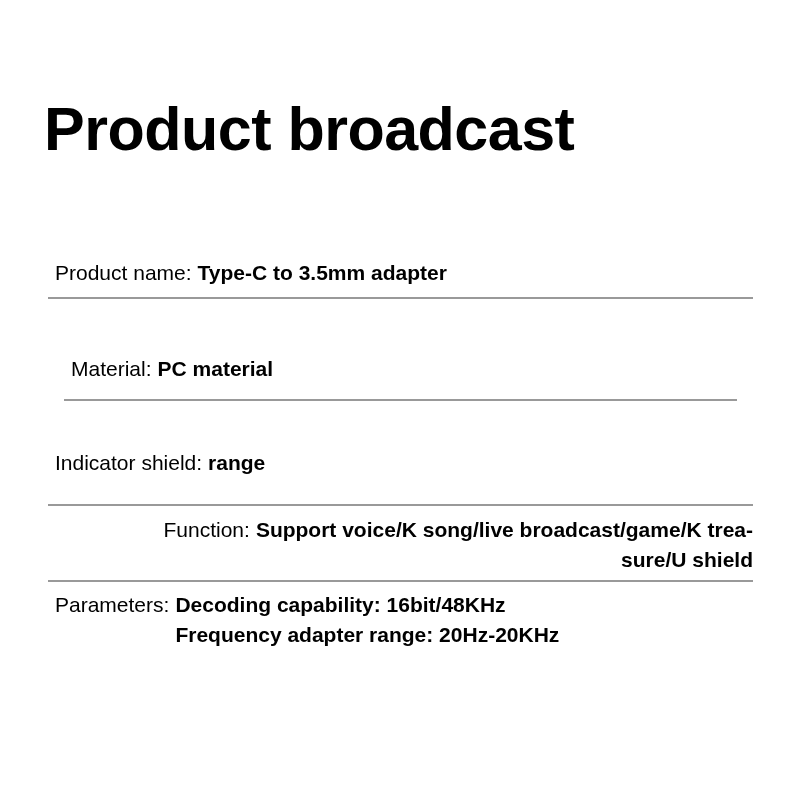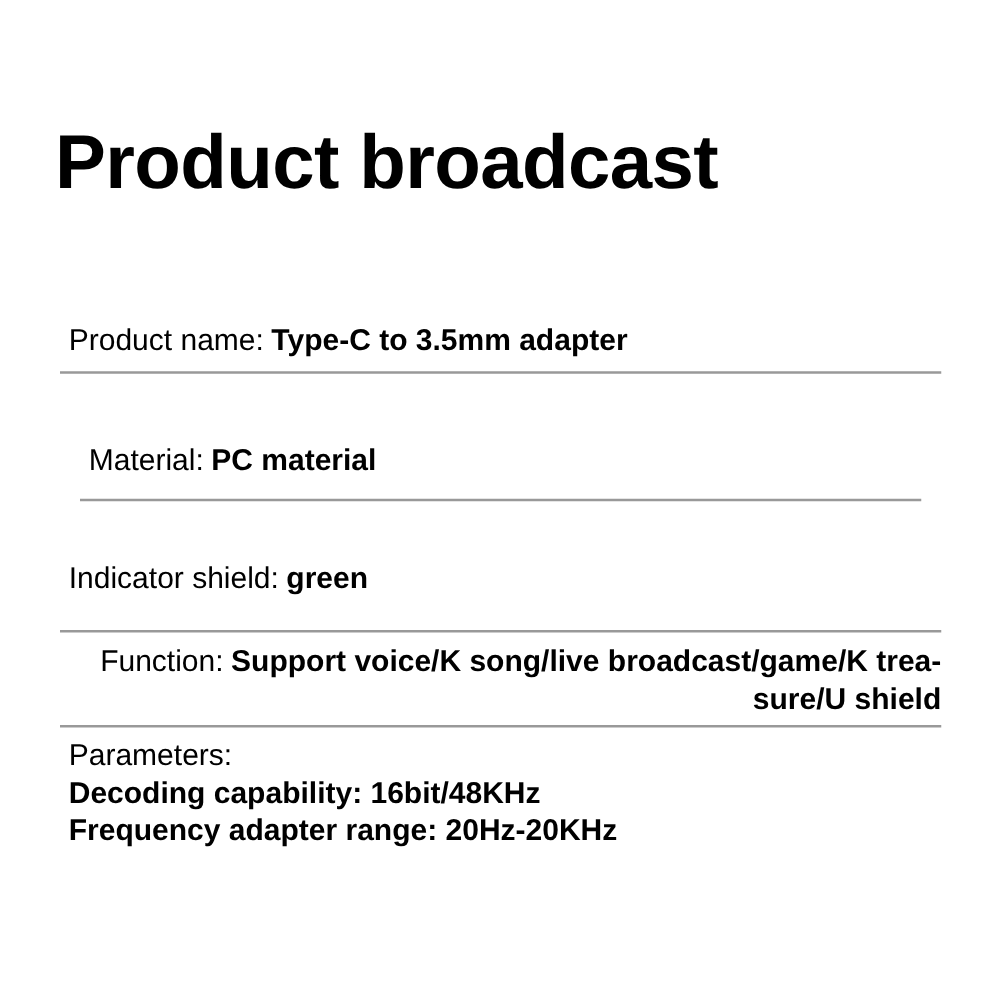--- a/index.html
+++ b/index.html
@@ -29,7 +29,7 @@
   .spec-row {
     border-bottom: 2px solid #999999;
     padding-left: 7px;
-    font-size: 24px;
+    font-size: 21px;
     line-height: 30px;
     color: #000000;
   }

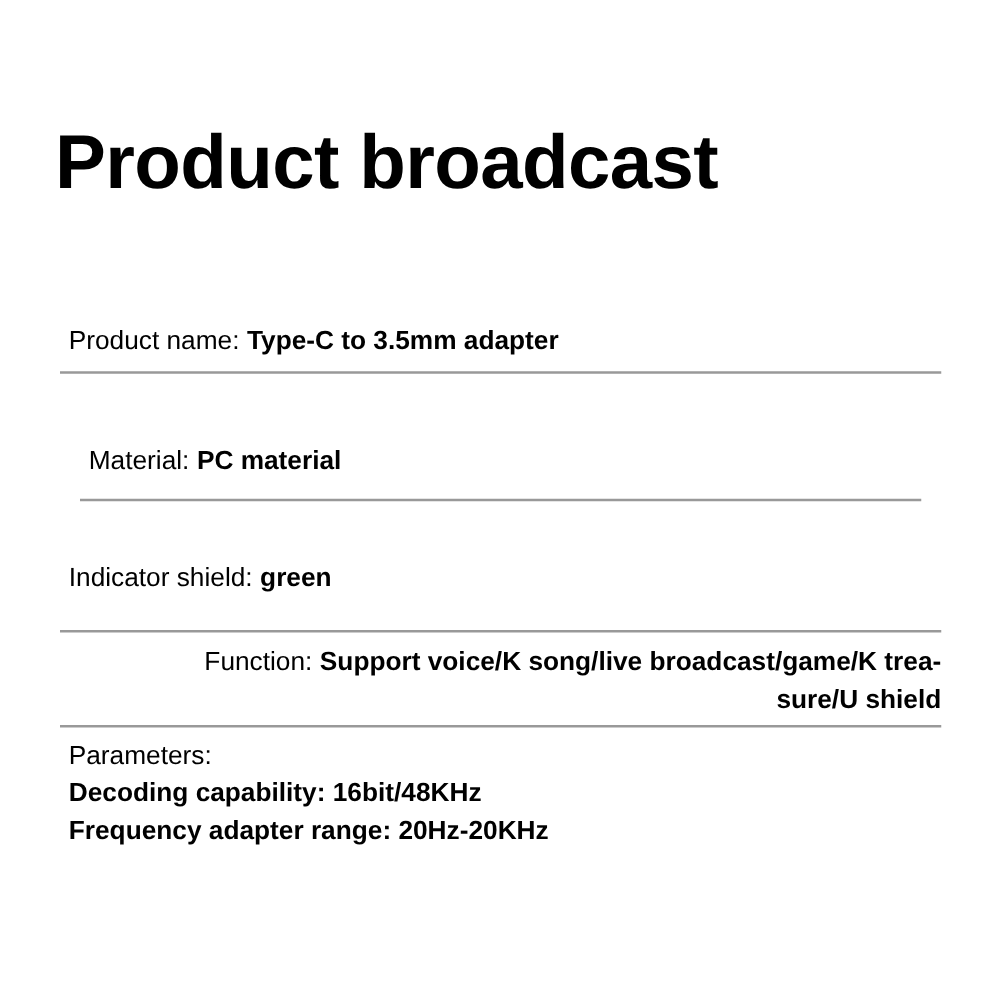--- a/index.html
+++ b/index.html
@@ -73,7 +73,7 @@
 
     <p class="spec-row row-material" style="margin:16px"><span class="lbl">Material:</span><span class="val">PC material</span></p>
 
-    <p class="spec-row row-indicator" style="margin:0"><span class="lbl">Indicator shield:</span><span class="val">green</span></p>
+    <p class="spec-row row-indicator" style="margin:0"><span class="lbl">Indicator shield:</span><span class="val">range</span></p>
 
     <p class="spec-row row-function" style="margin:0"><span class="lbl">Function:</span><span class="val"><span>Support voice/K song/live broadcast/game/K trea-</span><br><span>sure/U shield</span></span></p>
 

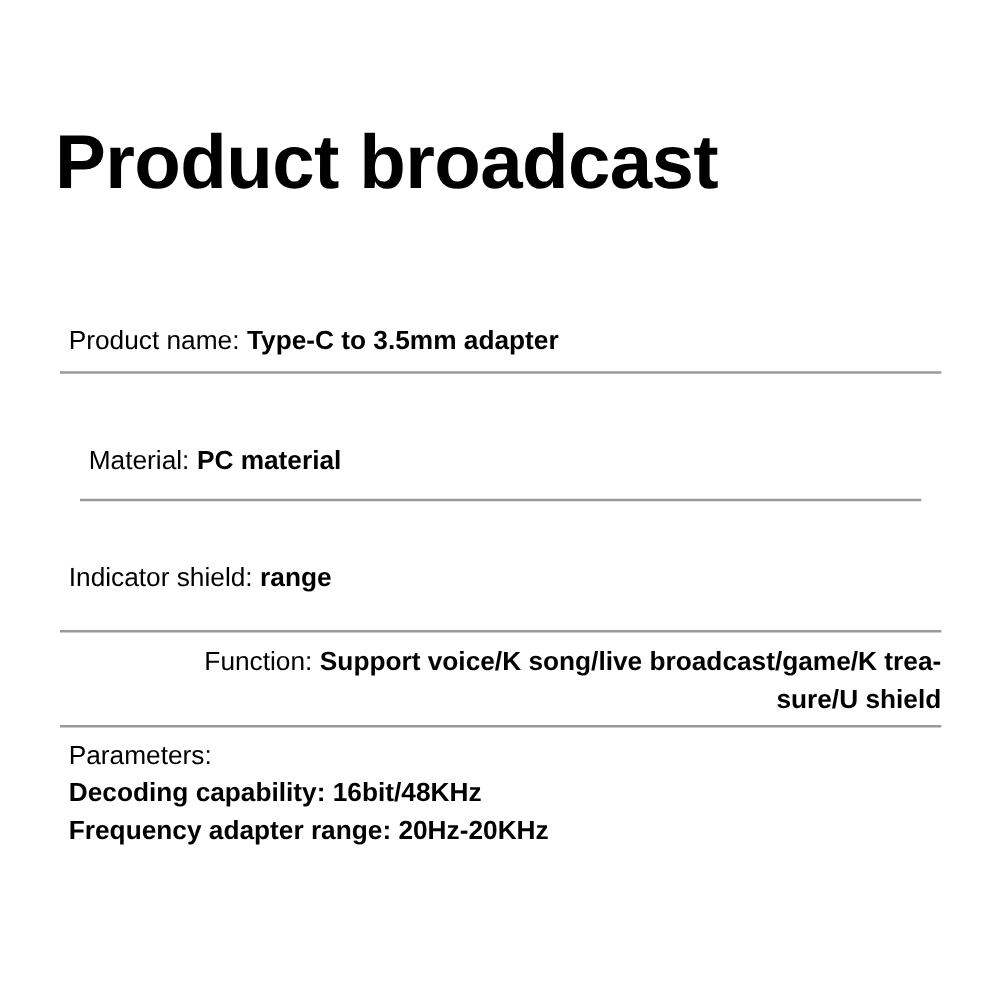--- a/index.html
+++ b/index.html
@@ -51,7 +51,6 @@
     border-bottom: none;
     display: flex;
     align-items: flex-start;
-    flex-direction: column;
   }
   .val-lines {
     font-weight: 700;

